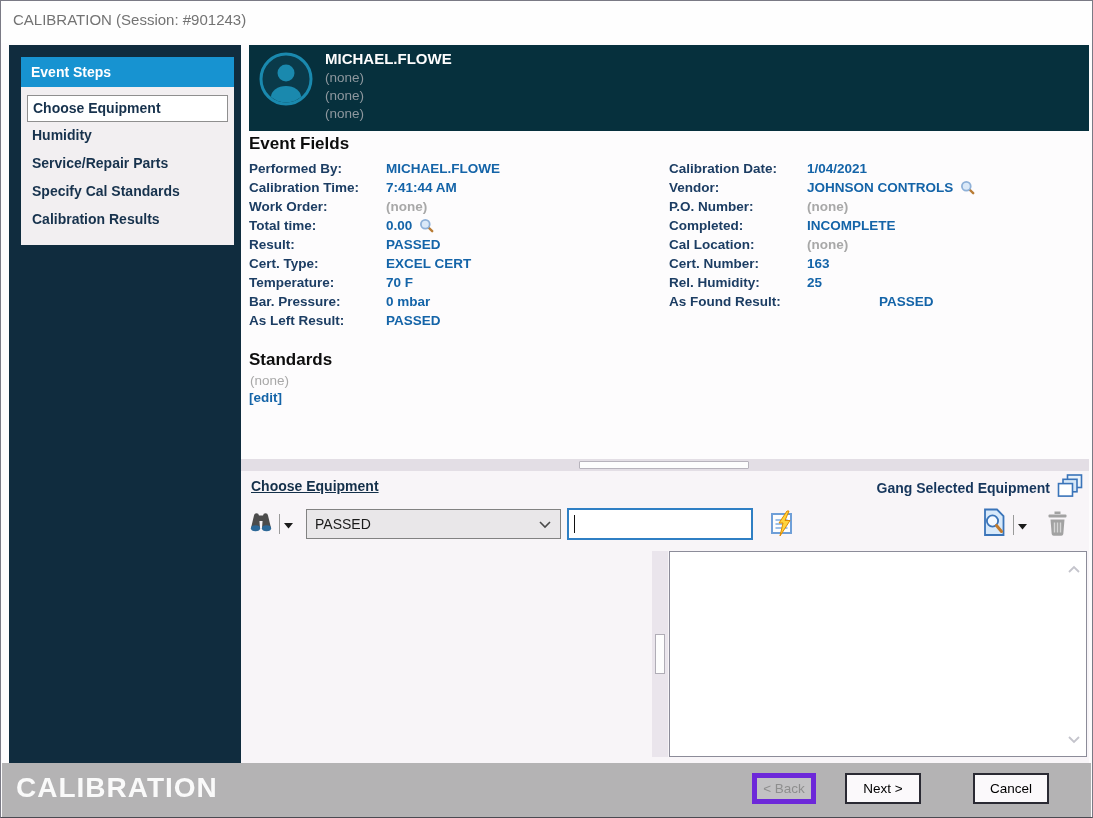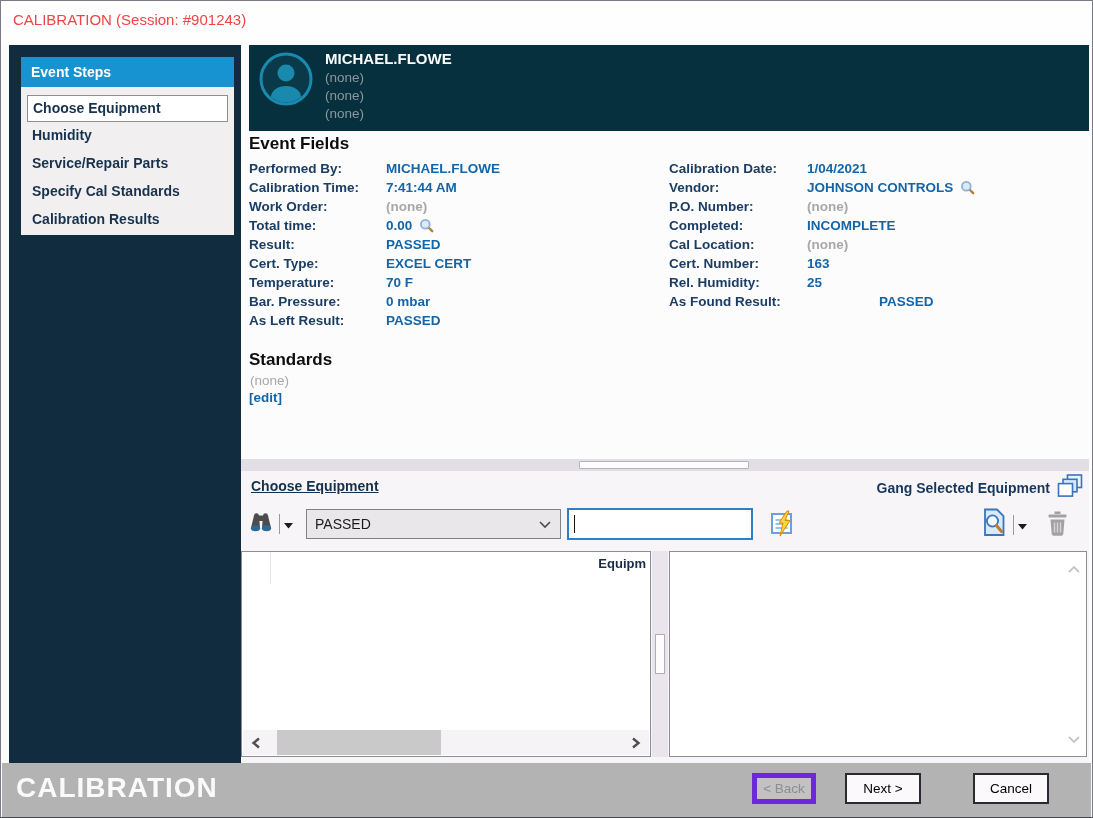--- a/index.html
+++ b/index.html
@@ -9,7 +9,7 @@
 
   
   .titlebar { position:absolute; left:0; top:0; width:100%; height:42px; background:#fefefe; }
-  .titlebar span { position:absolute; left:12px; top:10px; font-size:15px; color:#ef4444; }
+  .titlebar span { position:absolute; left:12px; top:10px; font-size:15px; color:#737373; }
 
   
   .sidebar { position:absolute; left:8px; top:44px; width:232px; height:718px; background:#102c3e; }

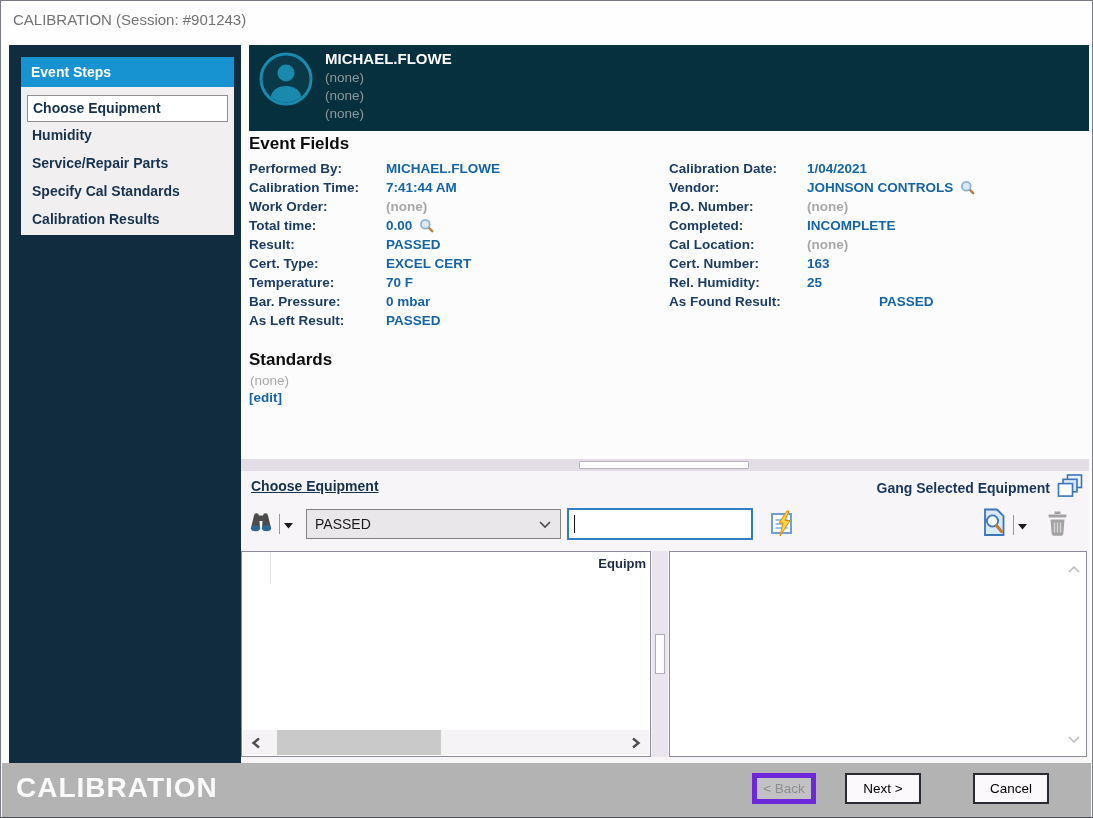--- a/index.html
+++ b/index.html
@@ -13,7 +13,7 @@
 
   
   .sidebar { position:absolute; left:8px; top:44px; width:232px; height:718px; background:#102c3e; }
-  .steps-panel { position:absolute; left:12px; top:12px; width:213px; background:#f2eff1; }
+  .steps-panel { position:absolute; left:12px; top:12px; width:213px; background:#f2eff1; padding-bottom:10px; }
   .steps-header { height:30px; line-height:30px; background:#1793d1; color:#fff; font-weight:bold;
                   font-size:14px; padding-left:10px; }
   .steps-list { padding:8px 6px 0 6px; }

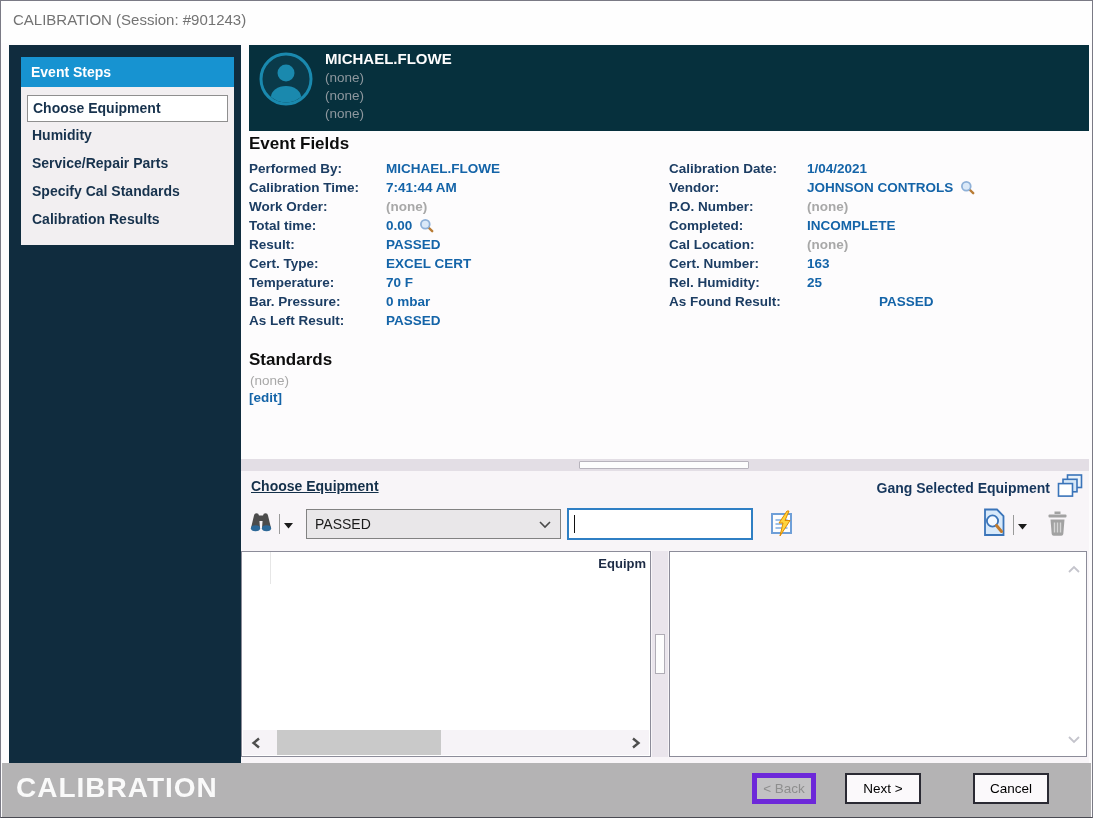--- a/index.html
+++ b/index.html
@@ -320,23 +320,6 @@
       </span>
     </div>
 
-    <div class="list-left">
-      <div class="col-line"></div>
-      <div class="col-header">Equipm</div>
-      <div class="hscroll">
-        <span class="hs-arrow">
-          <svg width="10" height="12">
-              <polyline points="8,1.5 2.5,6 8,10.5" fill="none" stroke="#4e4e4e" stroke-width="2.4"></polyline>
-            </svg>
-        </span>
-        <span class="hs-thumb"></span>
-        <span class="hs-arrow hs-right">
-          <svg width="10" height="12">
-              <polyline points="2,1.5 7.5,6 2,10.5" fill="none" stroke="#4e4e4e" stroke-width="2.4"></polyline>
-            </svg>
-        </span>
-      </div>
-    </div>
 
     <div class="vstrip">
       <div class="vs-thumb"></div>

